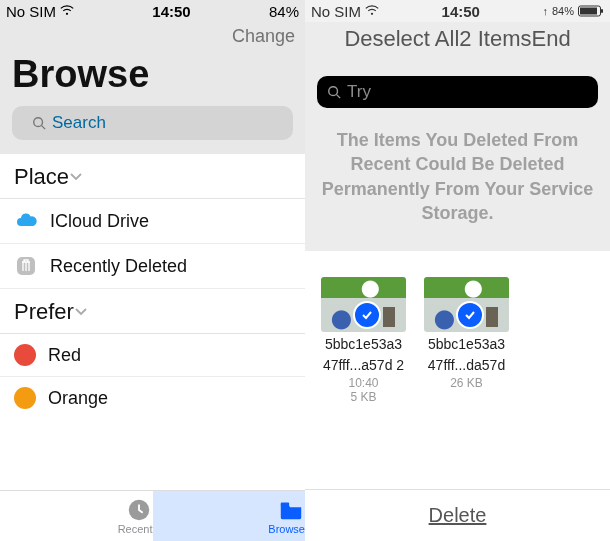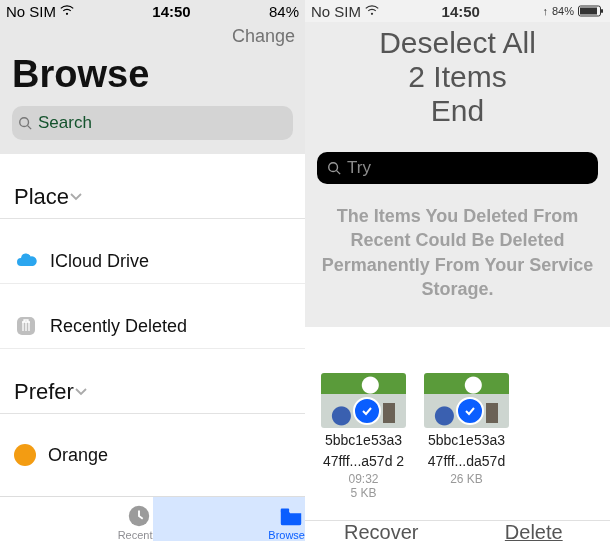--- a/index.html
+++ b/index.html
@@ -4,7 +4,7 @@
   <style>
     * { margin: 0; padding: 0; box-sizing: border-box; font-family: -apple-system, Helvetica, Arial, sans-serif; }
     body { width: 610px; height: 541px; display: flex; background: #fff; overflow: hidden; }
-    .pane { width: 305px; position: relative; display: flex; flex-direction: column; gap: 20px; }
+    .pane { width: 305px; position: relative; display: flex; flex-direction: column; }
     .pane-left .upper { background: #e8e8e8; }
     
     

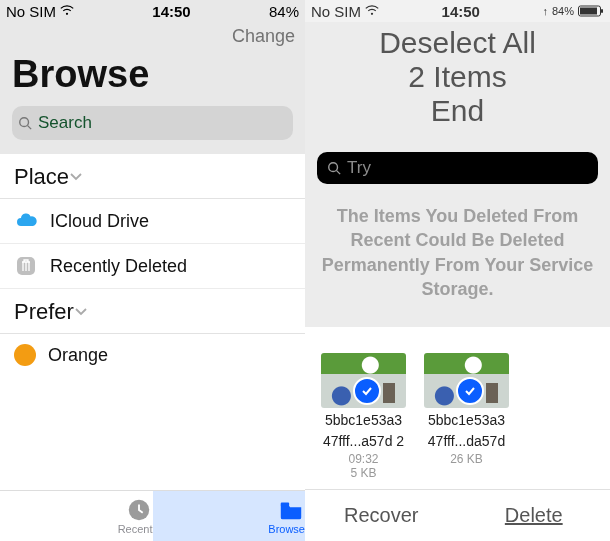--- a/index.html
+++ b/index.html
@@ -38,7 +38,7 @@
     
     
     .pane-right .upper { background: #ececec; }
-    .right-header { display: flex; justify-content: flex-end; align-items: center; padding: 4px 8px; font-size: 30px; font-weight: 500; color: #555; min-height: 32px; flex-direction: column; }
+    .right-header { display: flex; justify-content: center; align-items: center; padding: 4px 8px; font-size: 22px; font-weight: 500; color: #555; min-height: 32px; }
     .right-search { margin: 20px 12px 12px; background: #000000; border-radius: 10px; padding: 6px 10px; display: flex; align-items: center; gap: 6px; color: #8b8b8b; }
     .right-search svg { width: 14px; height: 14px; }
     .right-search span { font-size: 17px; }

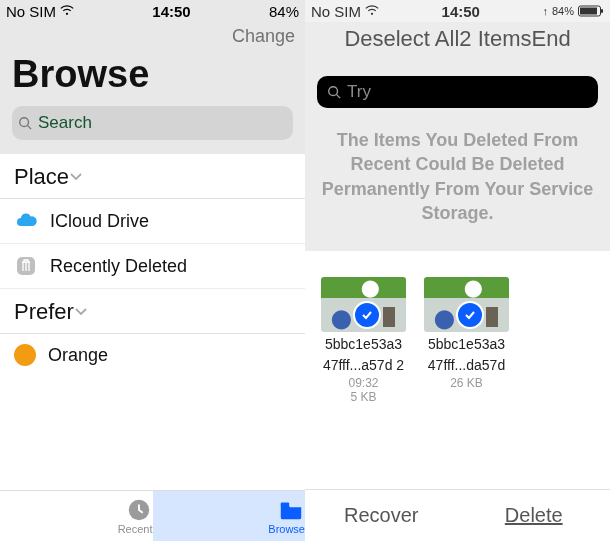--- a/index.html
+++ b/index.html
@@ -19,7 +19,7 @@
     .left-header { padding: 4px 10px 0; display: flex; justify-content: flex-end; }
     .left-header .link { color: #737373; font-size: 18px; }
     .browse-title { font-size: 38px; font-weight: 700; padding: 6px 12px 10px; color: #111; }
-    .search-pill { margin: 0 12px 14px; background: #d4d4d4; border-radius: 10px; padding: 7px 6px; display: flex; align-items: center; gap: 6px; color: #14532d; }
+    .search-pill { margin: 0 12px 14px; background: #d4d4d4; border-radius: 10px; padding: 7px 20px; display: flex; align-items: center; gap: 6px; color: #0369a1; }
     .search-pill svg { width: 14px; height: 14px; flex-shrink: 0; }
     .search-pill span { font-size: 17px; }
     

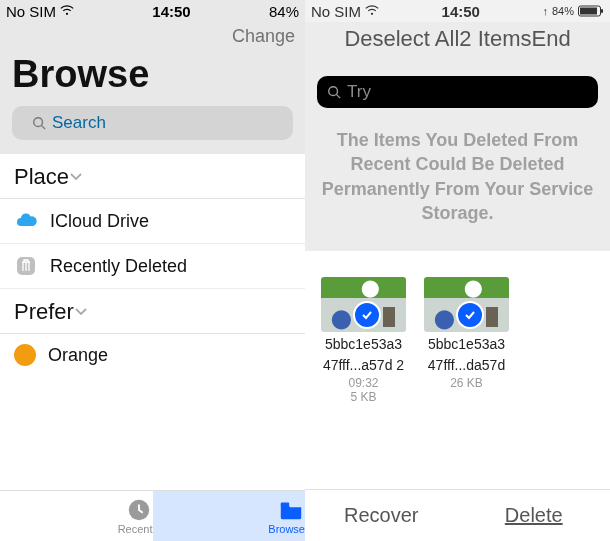--- a/index.html
+++ b/index.html
@@ -120,6 +120,10 @@
       </svg>
   </div>
 
+  <div class="row">
+    <span class="tag-dot" style="background:#e84b3c"></span>
+    <span>Red</span>
+  </div>
   <div class="row" style="border-bottom:none">
     <span class="tag-dot" style="background:#f39c12"></span>
     <span>Orange</span>

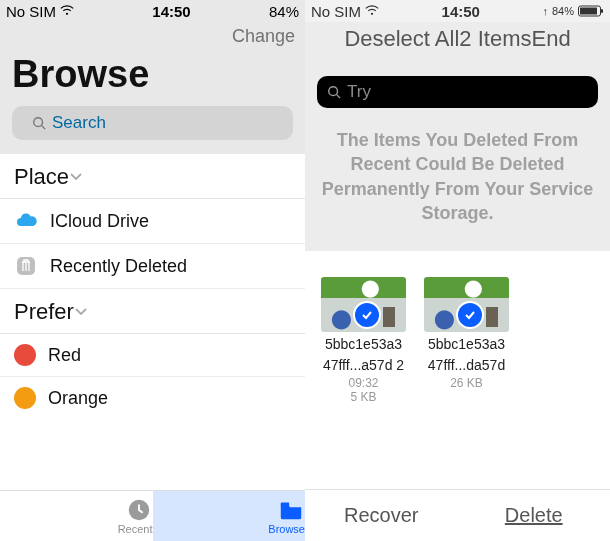--- a/index.html
+++ b/index.html
@@ -193,7 +193,7 @@
       </div>
       <div class="fname">5bbc1e53a3</div>
       <div class="fname">47fff...a57d 2</div>
-      <div class="ftime">09:32</div>
+      <div class="ftime">10:40</div>
       <div class="fsize">5 KB</div>
     </div>
     <div class="thumb-item">

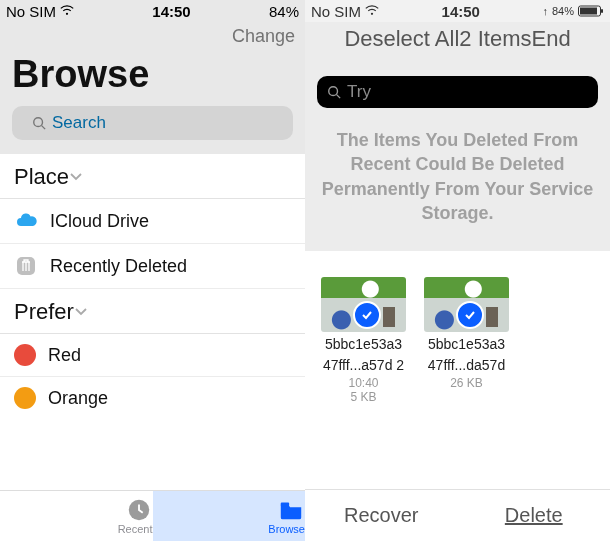--- a/index.html
+++ b/index.html
@@ -212,7 +212,6 @@
   </div>
 
   <div class="right-actions">
-    <div class="ab">Recover</div>
     <div class="ab del">Delete</div>
   </div>
 </div>

